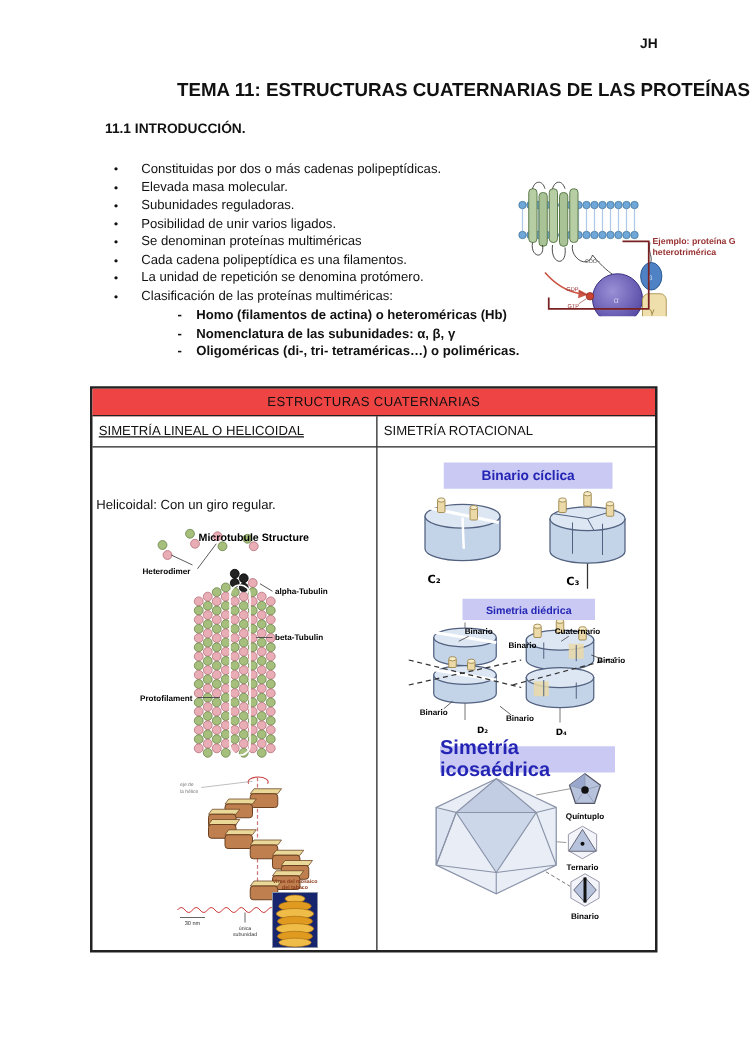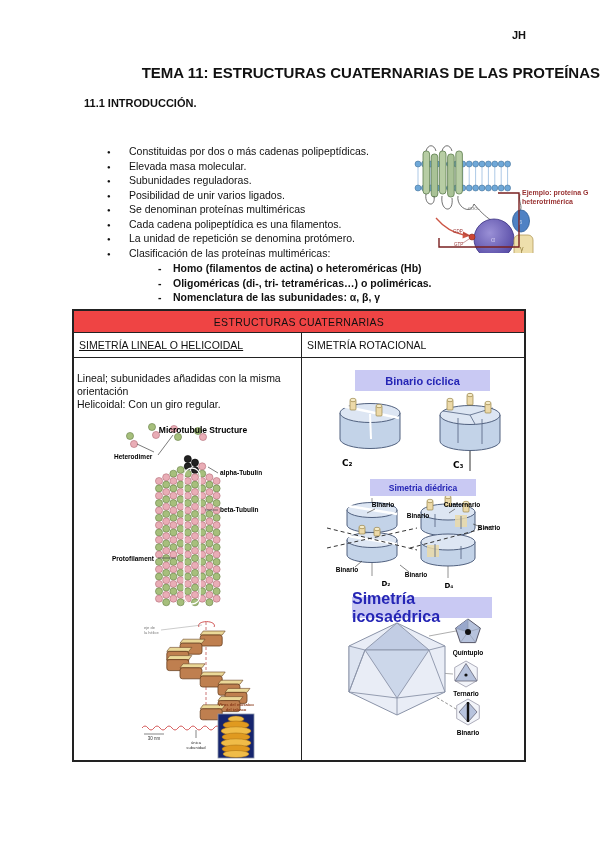--- a/index.html
+++ b/index.html
@@ -9,7 +9,7 @@
   .doc-title{width:600px;text-align:right;font-weight:bold;font-size:15px;}
   .sec-head{font-weight:bold;font-size:11px;}
   .initials{font-weight:bold;font-size:11px;}
-  ul{margin:16px;padding:0;list-style:none;}
+  ul{margin:0;padding:0;list-style:none;}
   .blt li{position:relative;padding-left:25px;line-height:14.5px;font-size:10.5px;}
   .blt li::before{content:"●";position:absolute;left:3px;top:1px;font-size:6px;}
   .sub li{position:relative;padding-left:17px;line-height:14.7px;font-size:10.5px;}

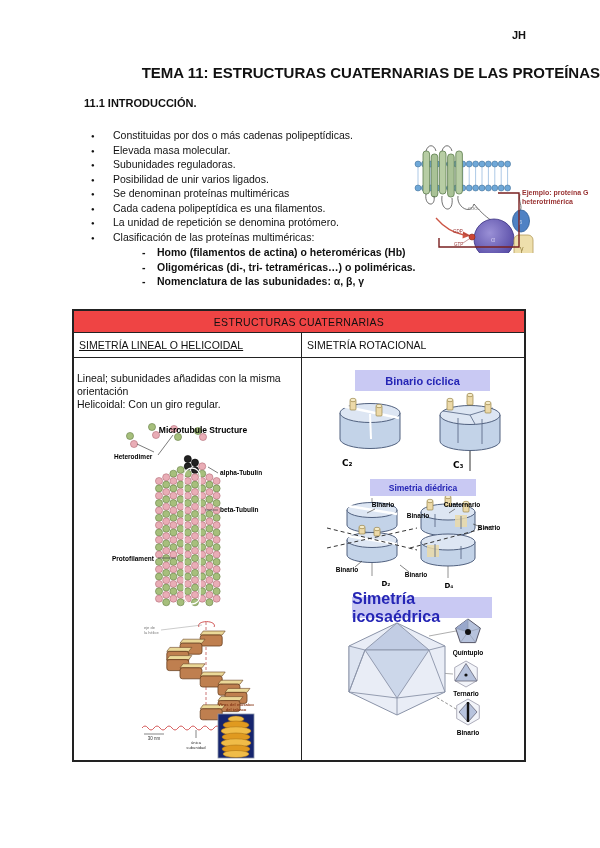--- a/index.html
+++ b/index.html
@@ -47,8 +47,8 @@
   </ul>
   <ul class="abs sub" style="left:140px;top:245px;width:320px;font-weight:bold;">
     <li>Homo (filamentos de actina) o heteroméricas (Hb)</li>
+    <li>Nomenclatura de las subunidades: α, β, γ</li>
     <li>Oligoméricas (di-, tri- tetraméricas…) o poliméricas.</li>
-    <li>Nomenclatura de las subunidades: α, β, γ</li>
   </ul>
 
   <svg class="abs" style="left:410px;top:138px;" width="190" height="115" viewBox="0 0 190 115">

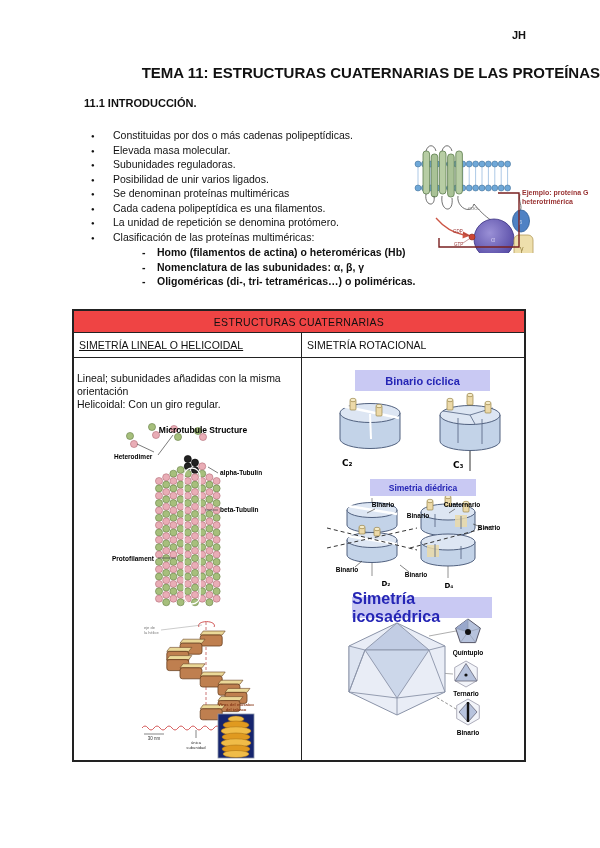--- a/index.html
+++ b/index.html
@@ -146,7 +146,6 @@
     <div></div>
   </div>
 
-  <div class="abs cellpara" style="left:77px;top:372px;">Lineal; subunidades añadidas con la misma orientación</div>
   <div class="abs cellpara" style="left:77px;top:398px;">Helicoidal: Con un giro regular.</div>
 
   <svg class="abs" style="left:100px;top:422px;" width="170" height="195" viewBox="0 0 170 195">

